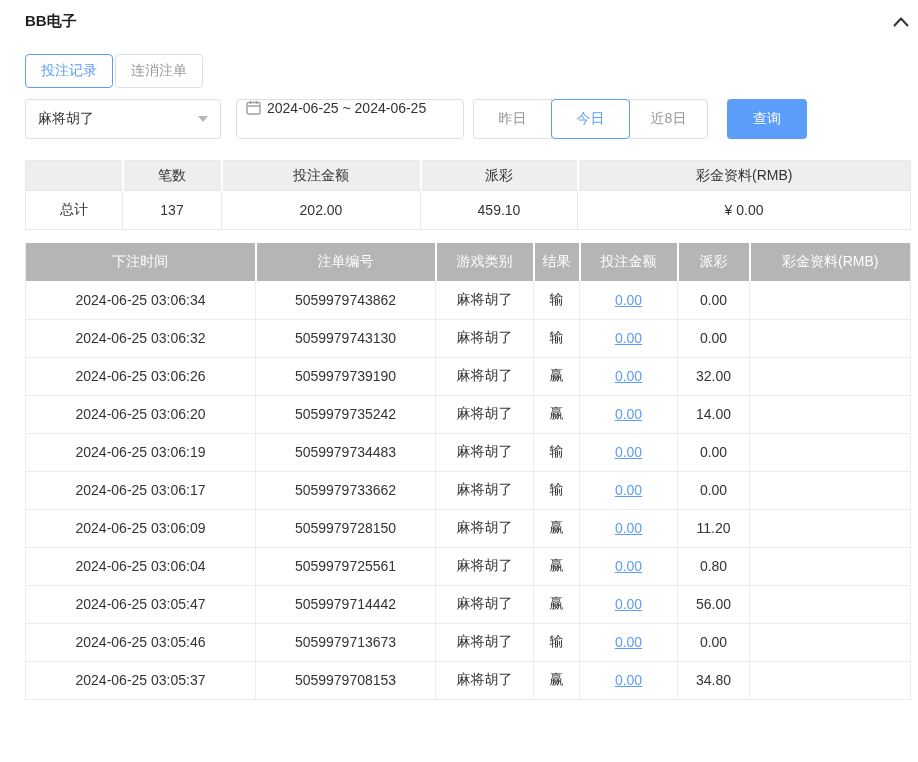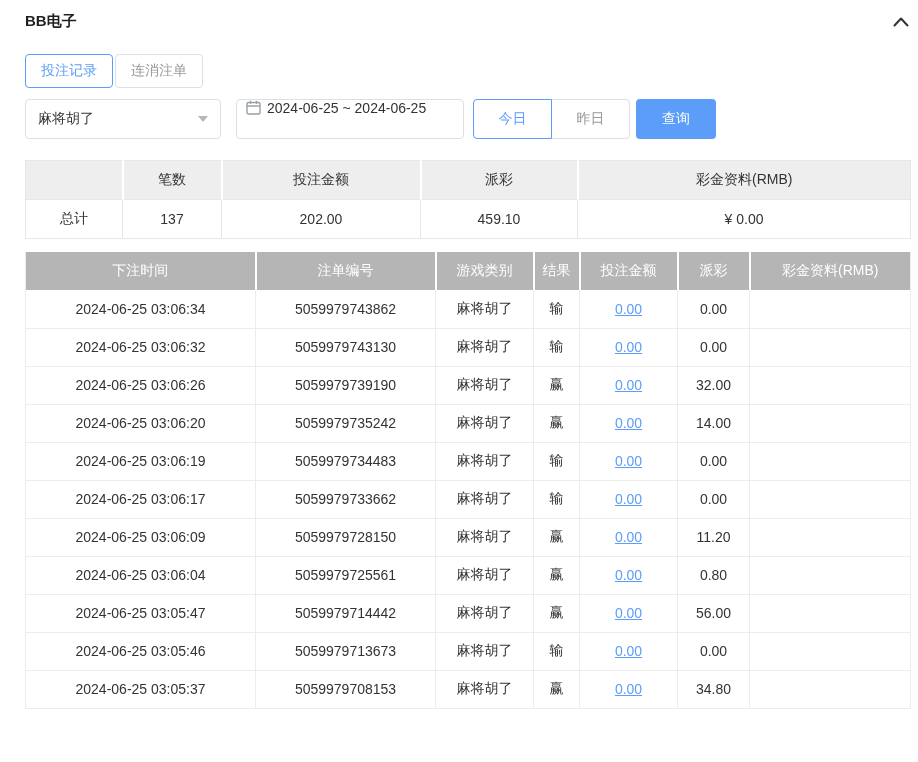--- a/index.html
+++ b/index.html
@@ -130,8 +130,8 @@
       <span class="date-text">2024-06-25 ~ 2024-06-25</span>
     </div>
     <div class="quick-group">
+        <button class="qbtn">昨日</button>
         <button class="qbtn qbtn-active">今日</button>
-        <button class="qbtn">昨日</button>
       </div>
     <button class="search-btn">查询</button>
   </div>

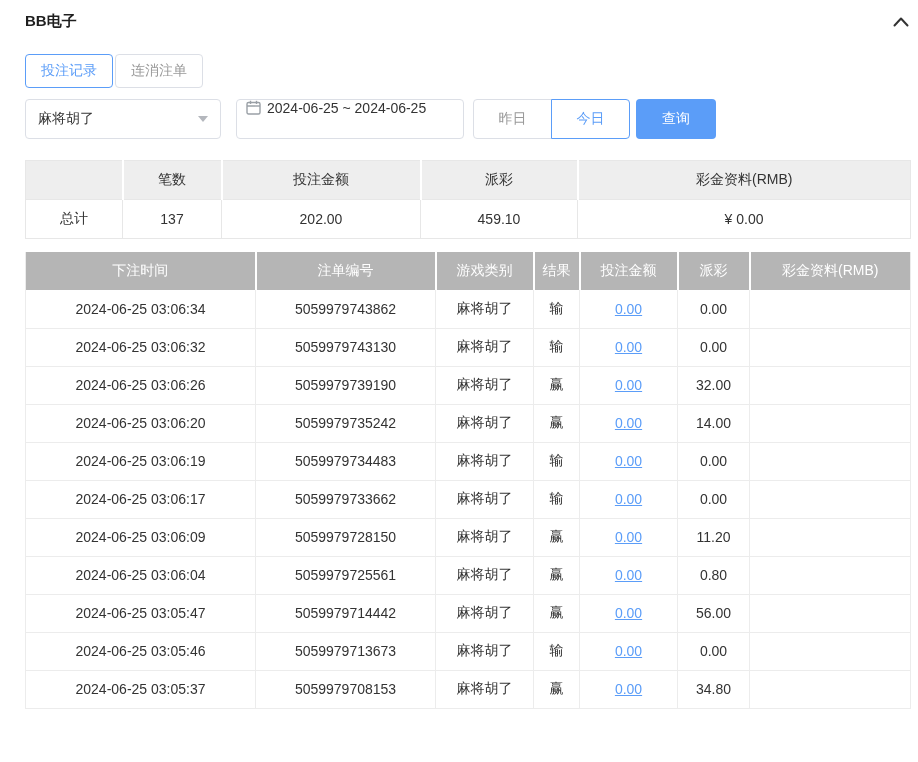--- a/index.html
+++ b/index.html
@@ -132,6 +132,7 @@
     <div class="quick-group">
         <button class="qbtn">昨日</button>
         <button class="qbtn qbtn-active">今日</button>
+        <button class="qbtn">近8日</button>
       </div>
     <button class="search-btn">查询</button>
   </div>

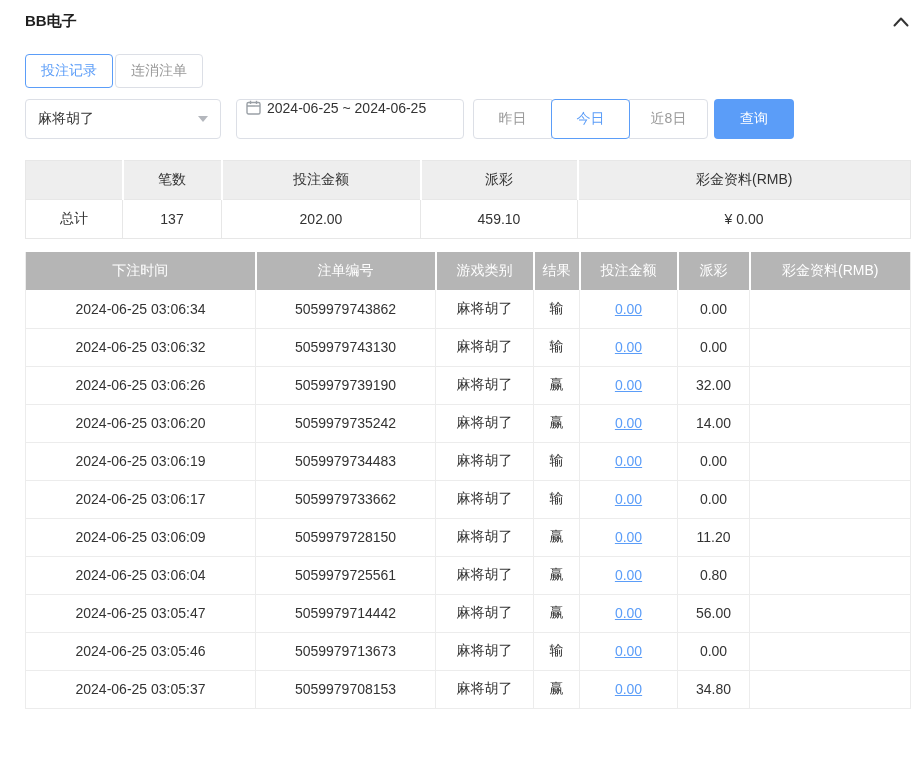--- a/index.html
+++ b/index.html
@@ -59,7 +59,7 @@
   .qbtn:last-child { border-radius: 0 4px 4px 0; }
   .qbtn-active { border-color: #5b9df8; color: #5b9df8; position: relative; z-index: 1; border-radius: 4px; }
   .search-btn {
-    margin-left: 6px; width: 80px; height: 40px;
+    margin-left: 19px; width: 80px; height: 40px;
     background: #5b9df8; color: #fff; border: none; border-radius: 4px;
     font-size: 14px; cursor: pointer; font-family: inherit;
   }

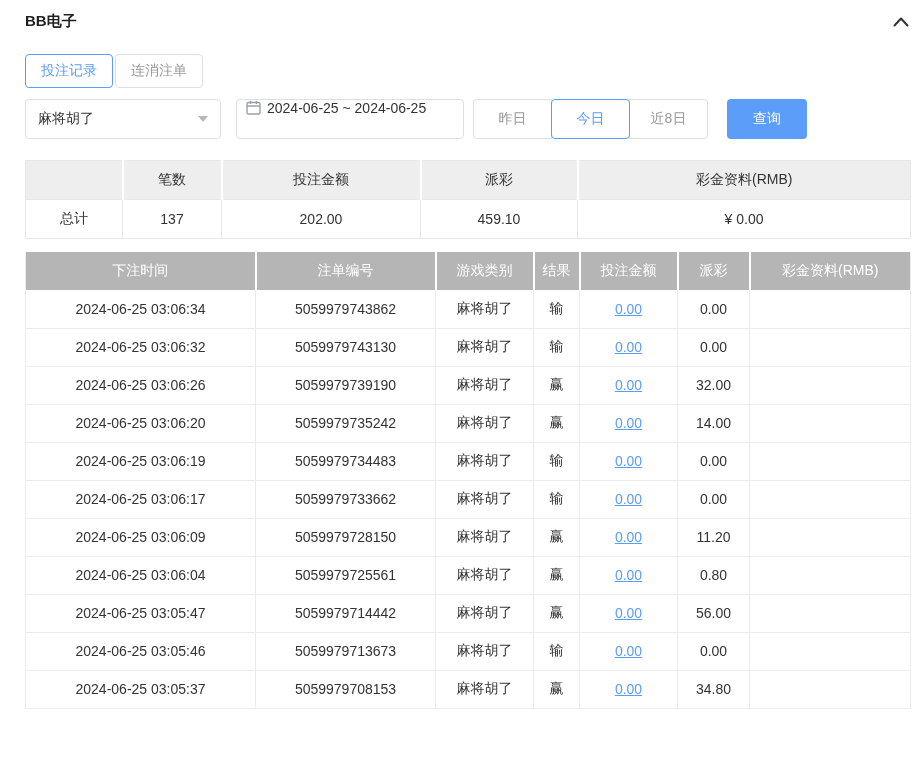--- a/index.html
+++ b/index.html
@@ -67,7 +67,7 @@
   table { border-collapse: collapse; table-layout: fixed; width: 886px; }
   .summary-table { margin-top: 21px; border: 1px solid #e7e7e7; }
   .summary-table th {
-    background: #eeeeee; height: 39px; font-size: 14px; font-weight: 400;
+    background: #eeeeee; height: 30px; font-size: 14px; font-weight: 400;
     color: #333; text-align: center; border-right: 2px solid #fff;
     border-bottom: 1px solid #e7e7e7;
   }

